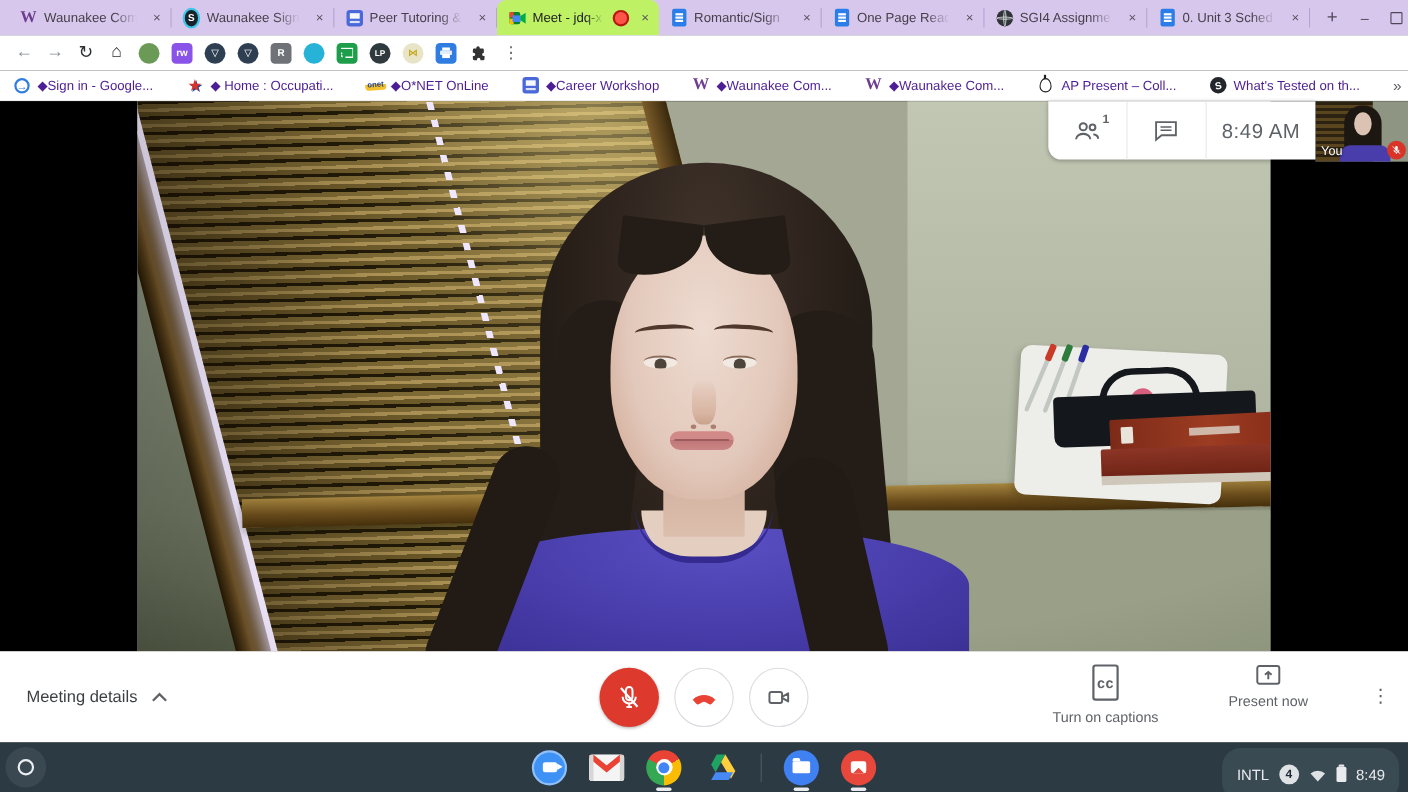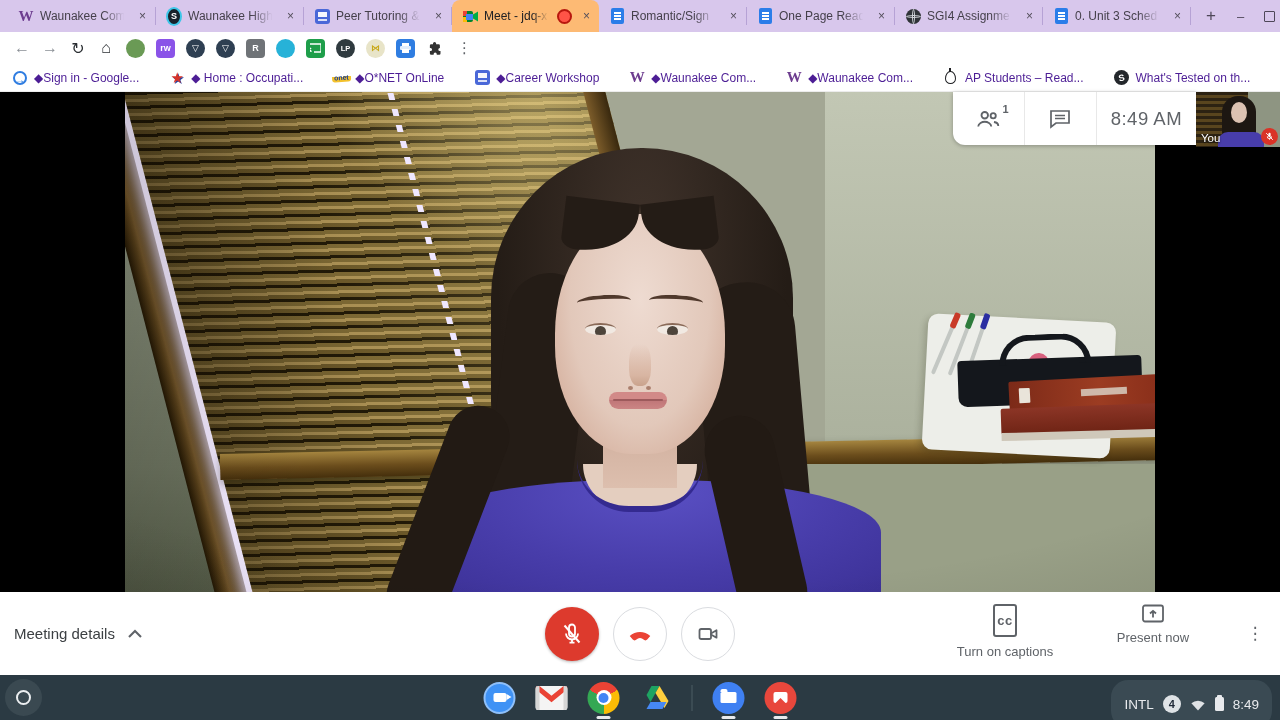--- a/index.html
+++ b/index.html
@@ -224,7 +224,7 @@
     <span class="fav">
         <span class="fav-sky">S</span>
       </span>
-    <span class="tab-title">Waunakee High</span>
+    <span class="tab-title">Waunakee Sign</span>
     <span class="tab-close">×</span>
   </div>
   <span class="vline"></span>

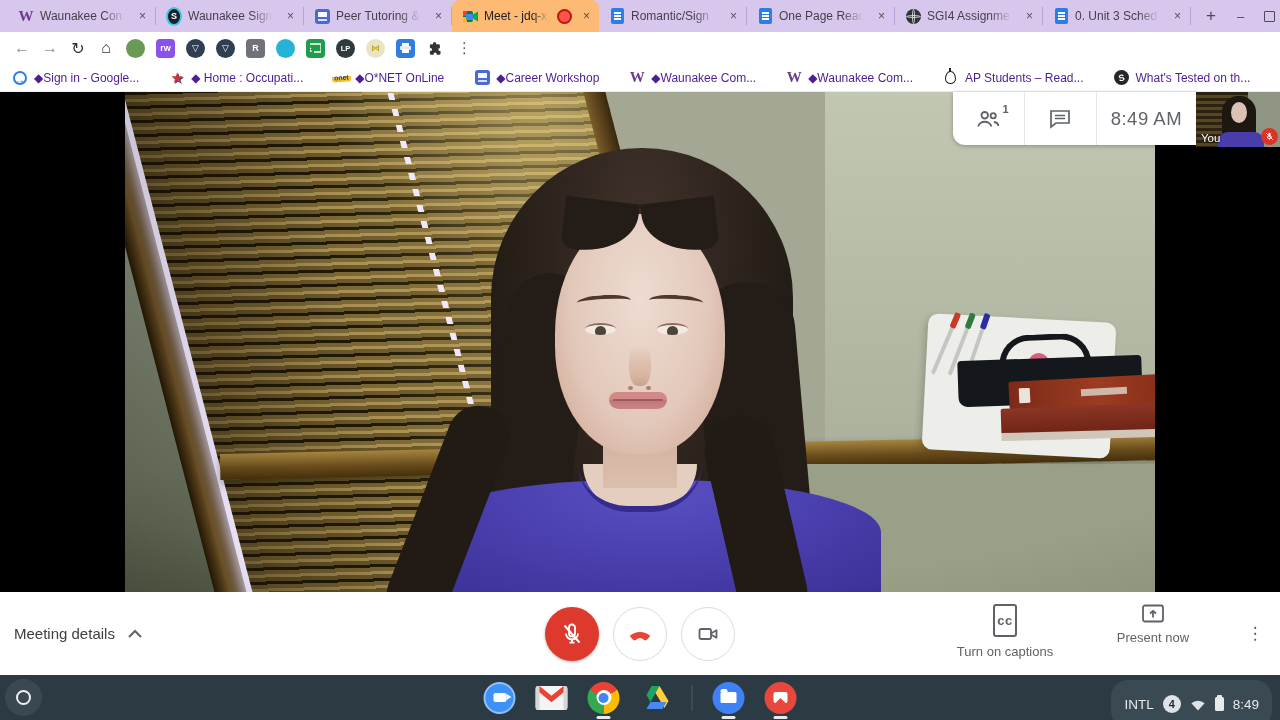--- a/index.html
+++ b/index.html
@@ -9,7 +9,7 @@
   
   #tabstrip{top:0;left:0;width:1280px;height:32px;background:#d8c7ec;display:flex;align-items:flex-end}
   .tab{width:133px;height:32px;display:flex;align-items:center;gap:6px;padding:0 4px 0 10px;flex:none}
-  .tab.active{background:#fdba74;border-radius:8px 8px 0 0}
+  .tab.active{background:#bef264;border-radius:8px 8px 0 0}
   .tab-title{flex:1;font-size:12px;color:#45404b;white-space:nowrap;overflow:hidden;
     -webkit-mask-image:linear-gradient(90deg,#000 72%,transparent 96%);
     mask-image:linear-gradient(90deg,#000 72%,transparent 96%)}

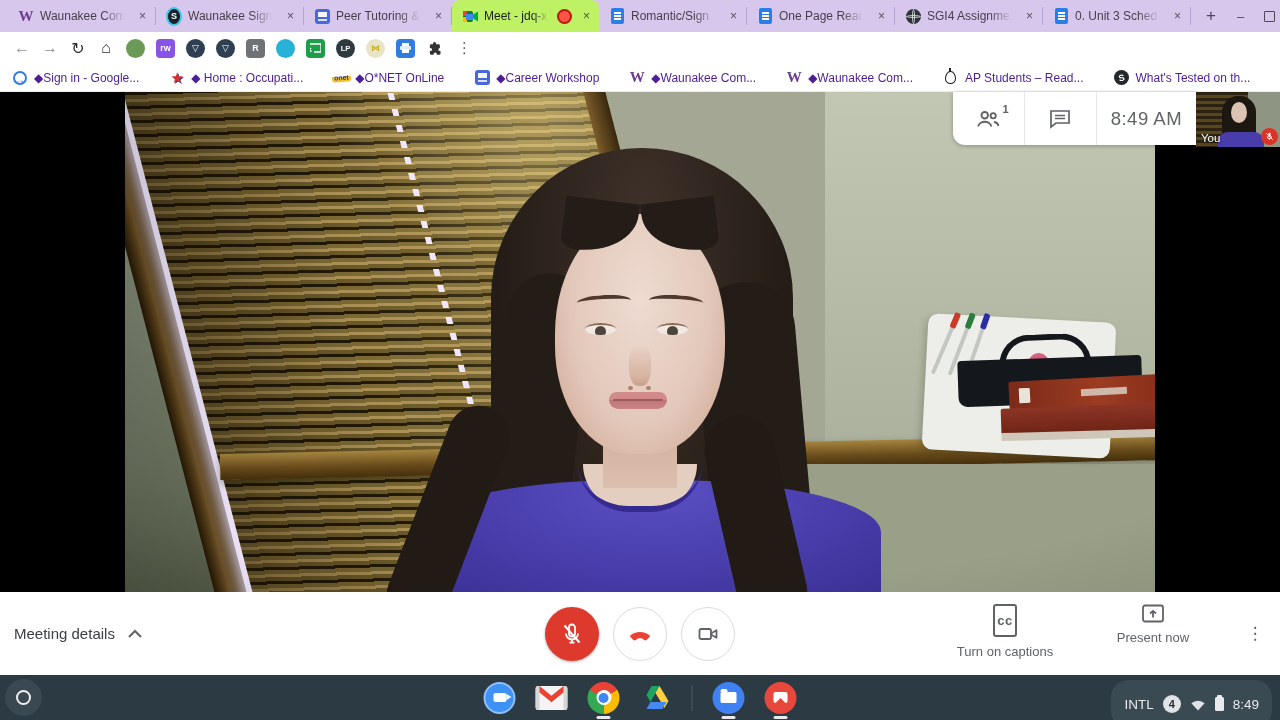--- a/index.html
+++ b/index.html
@@ -374,7 +374,7 @@
     <span class="bmi">
         <span class="bmi-acorn"></span>
       </span>
-    <span class="bm-label">AP Students – Read...</span>
+    <span class="bm-label">AP Present – Coll...</span>
   </div>
   <div class="bm">
     <span class="bmi">

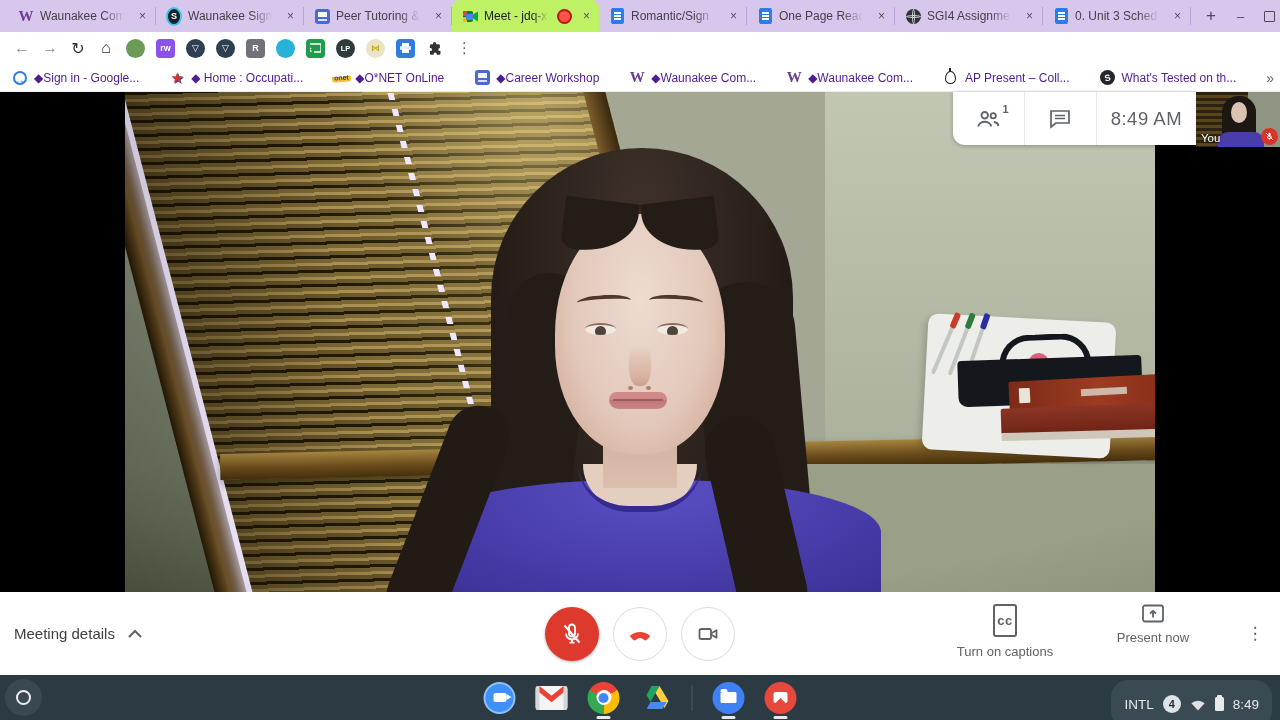--- a/index.html
+++ b/index.html
@@ -164,7 +164,7 @@
     display:flex;align-items:center;justify-content:center}
   
   #meetbar{top:592px;left:0;width:1280px;height:83px;background:#fff}
-  #mdetails{left:14px;top:0;height:83px;display:flex;align-items:center;gap:12px}
+  #mdetails{left:24px;top:0;height:83px;display:flex;align-items:center;gap:12px}
   #mdetails span{font-size:15px;color:#3c4043}
   .callbtn{top:15px;width:54px;height:54px;border-radius:50%;display:flex;align-items:center;justify-content:center}
   .btn-red{left:545px;background:#dd3a2d;box-shadow:0 1px 3px rgba(0,0,0,.3)}

